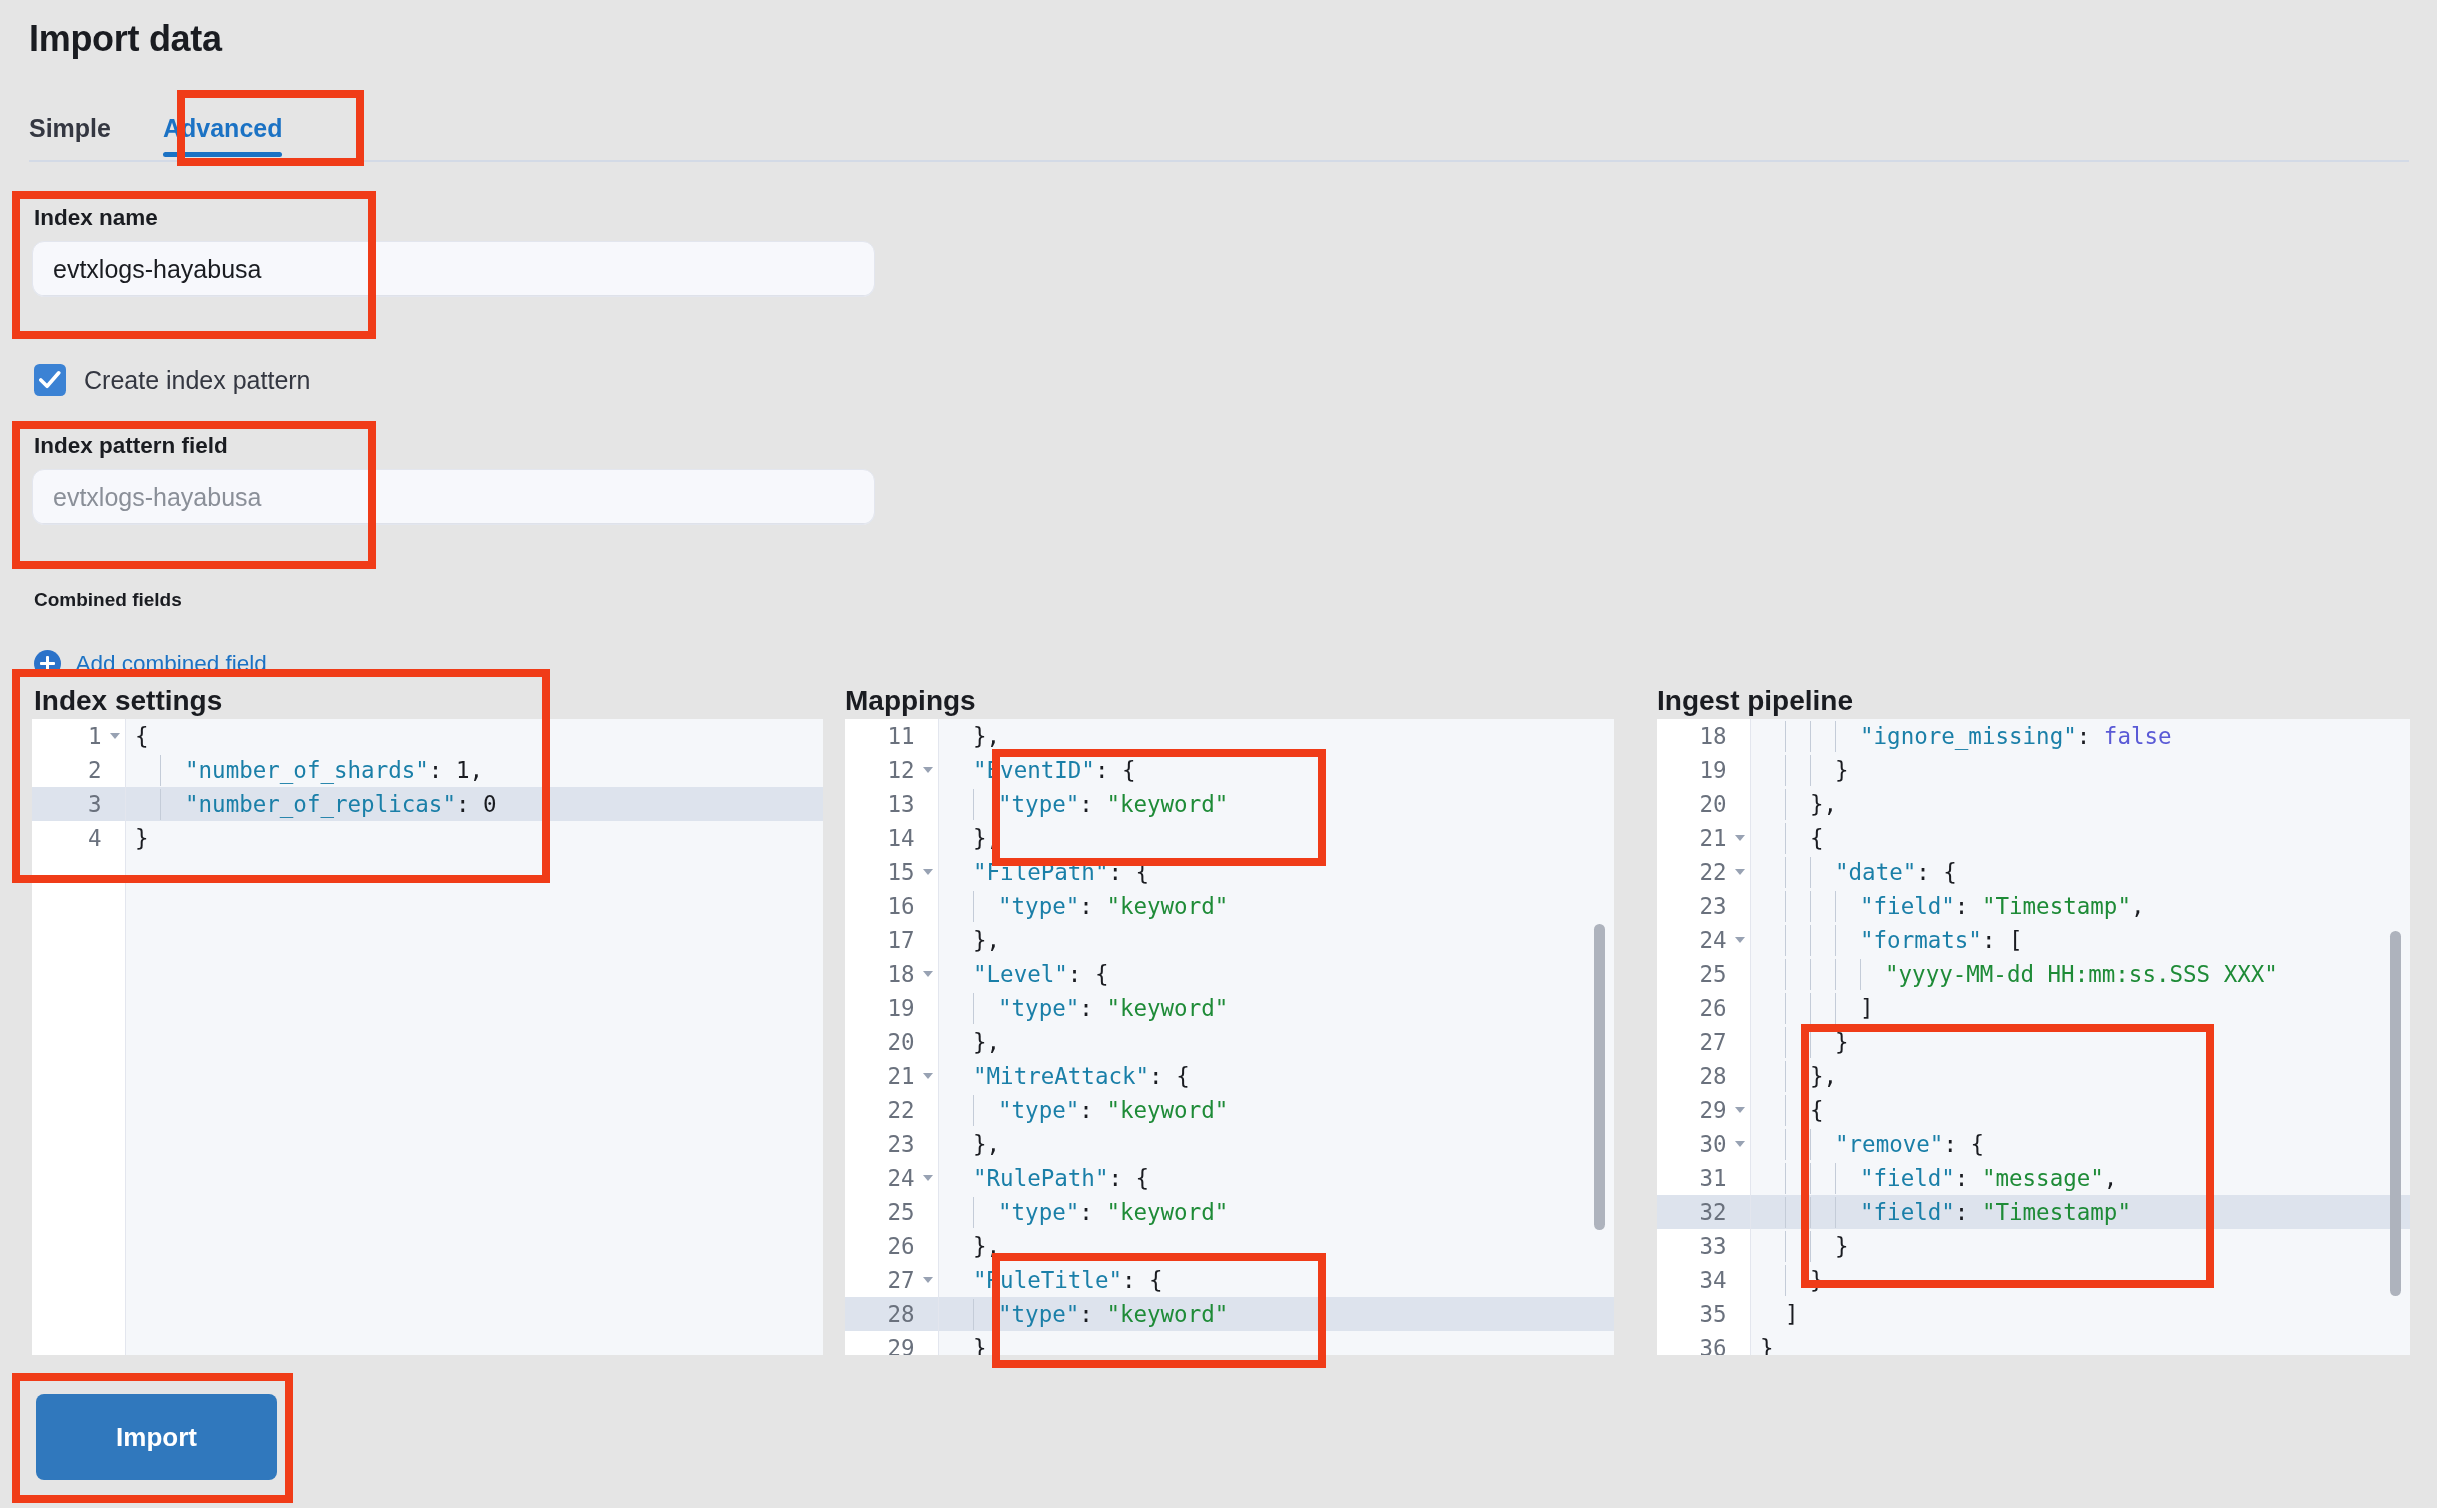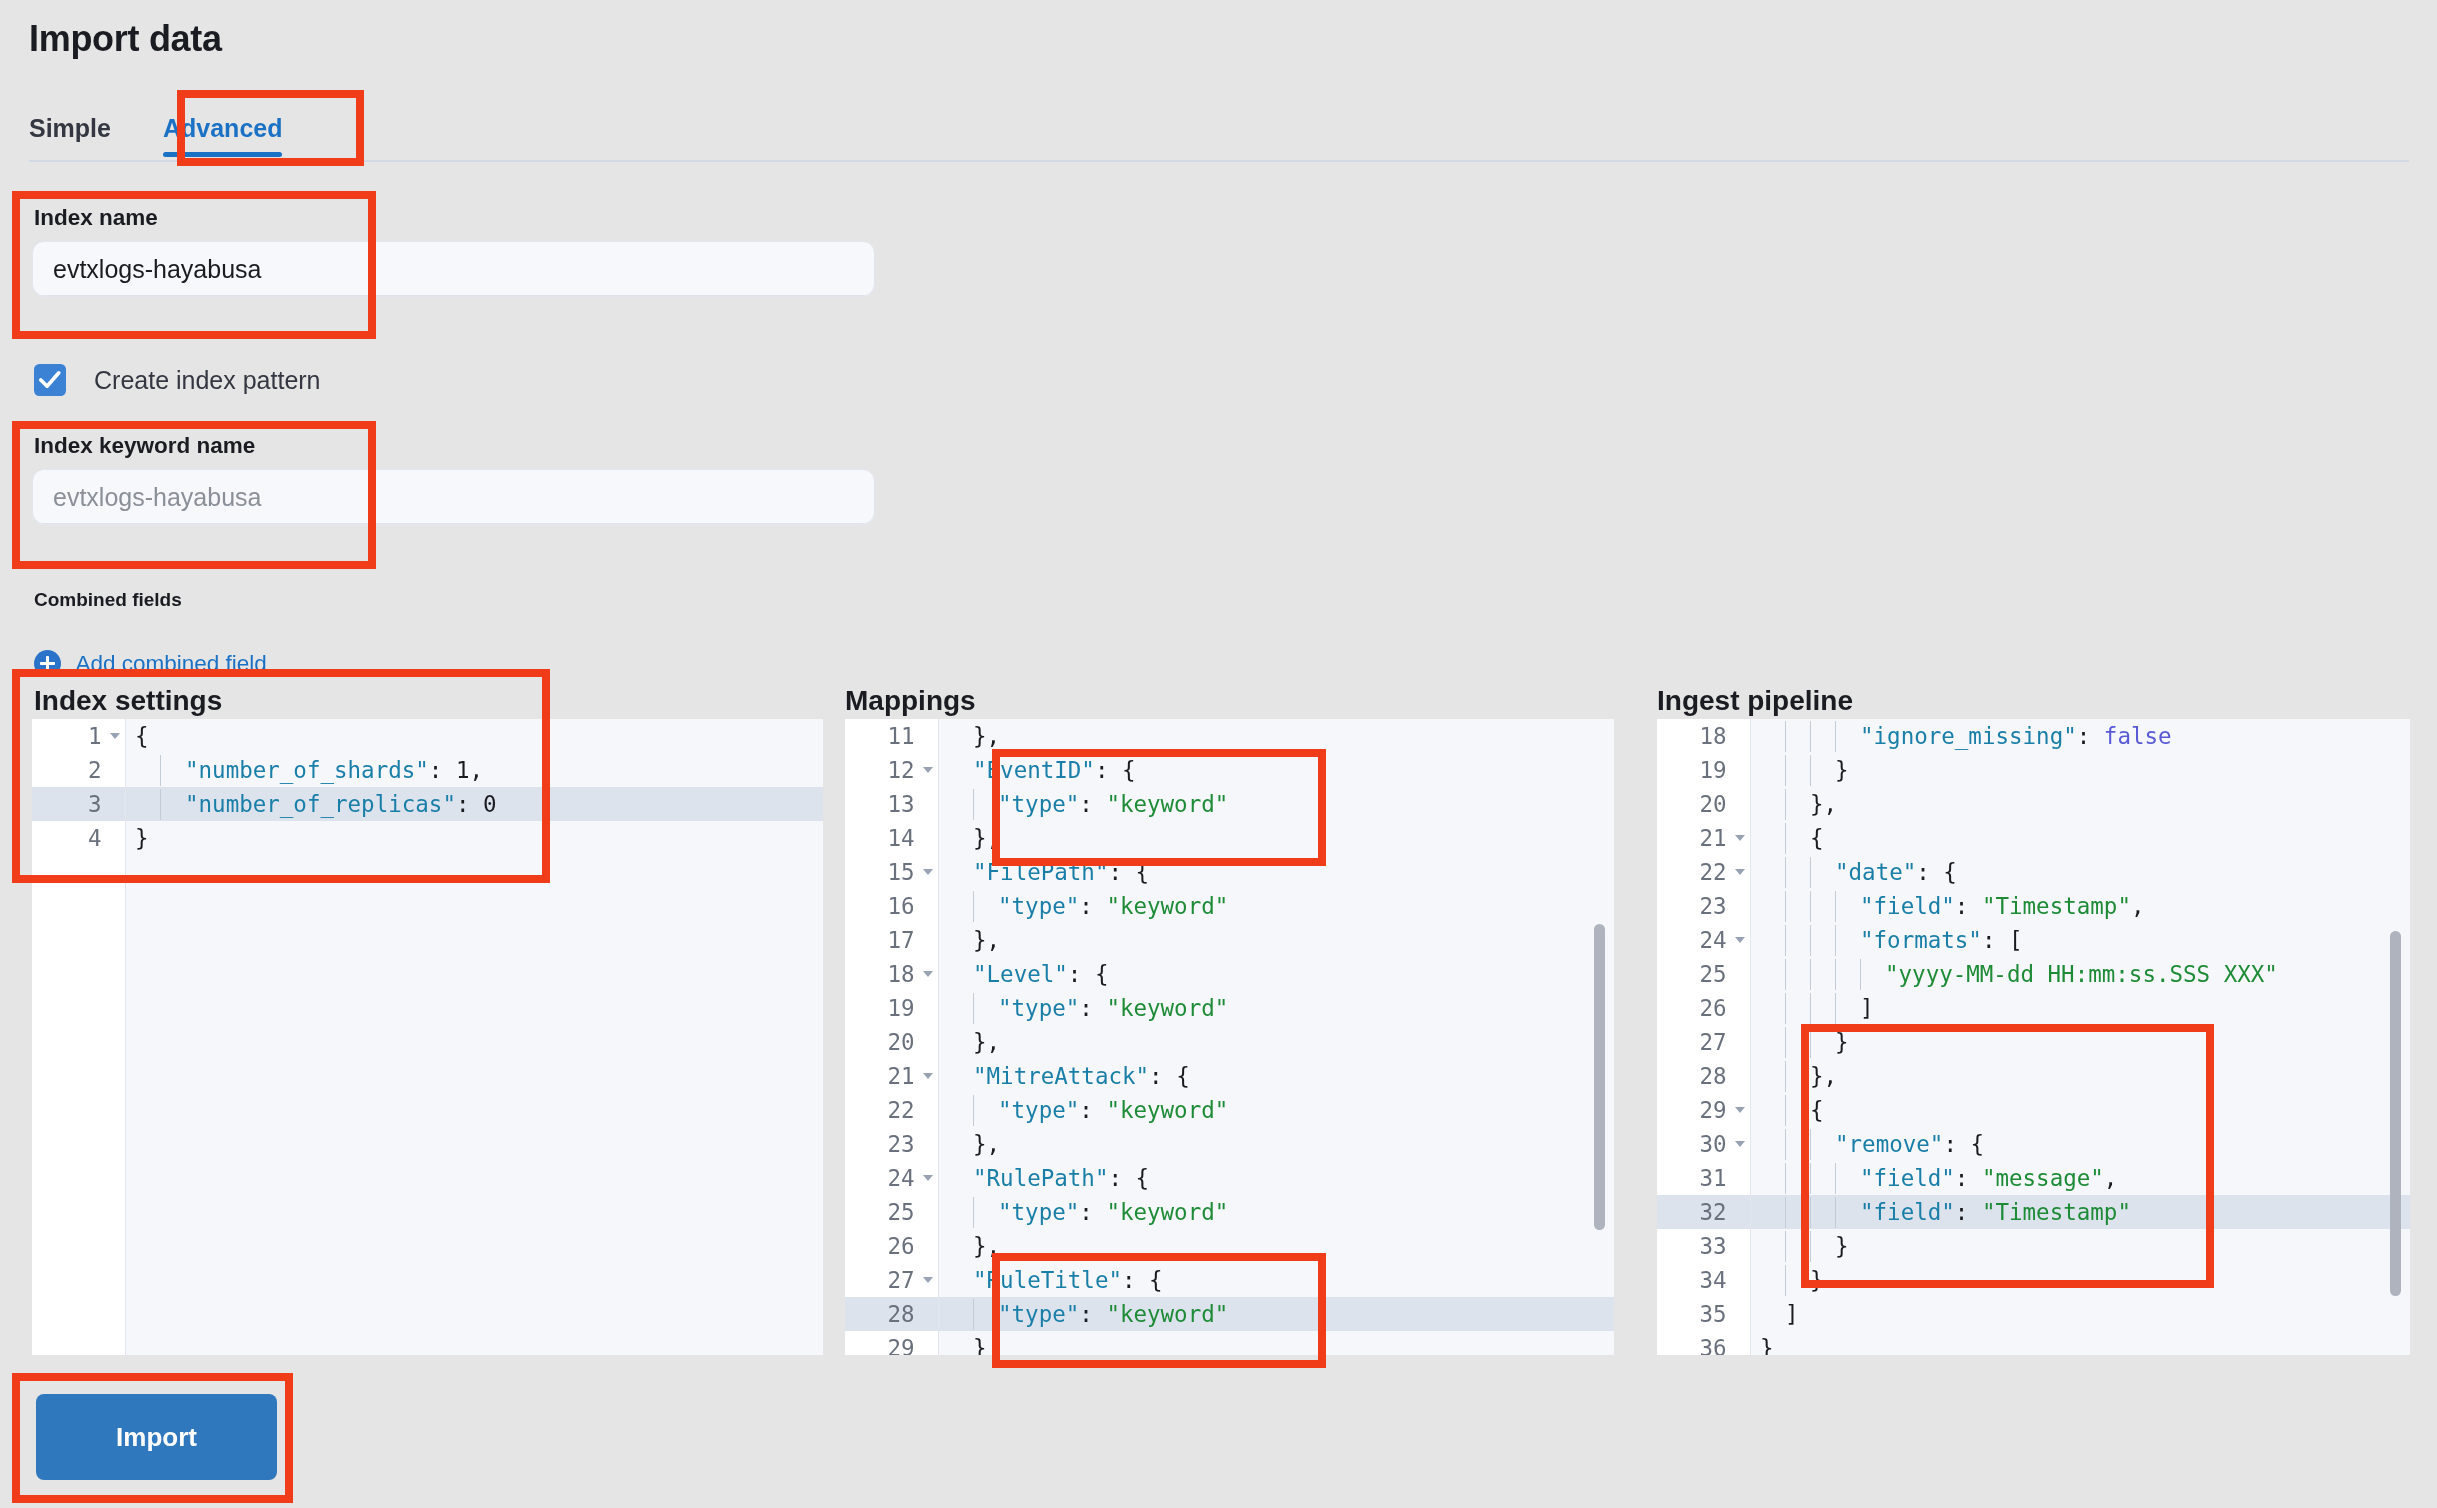--- a/index.html
+++ b/index.html
@@ -88,7 +88,7 @@
     left: 34px; top: 364px;
     display: flex;
     align-items: center;
-    gap: 28px;
+    gap: 18px;
   }
   .checkbox {
     width: 32px; height: 32px;

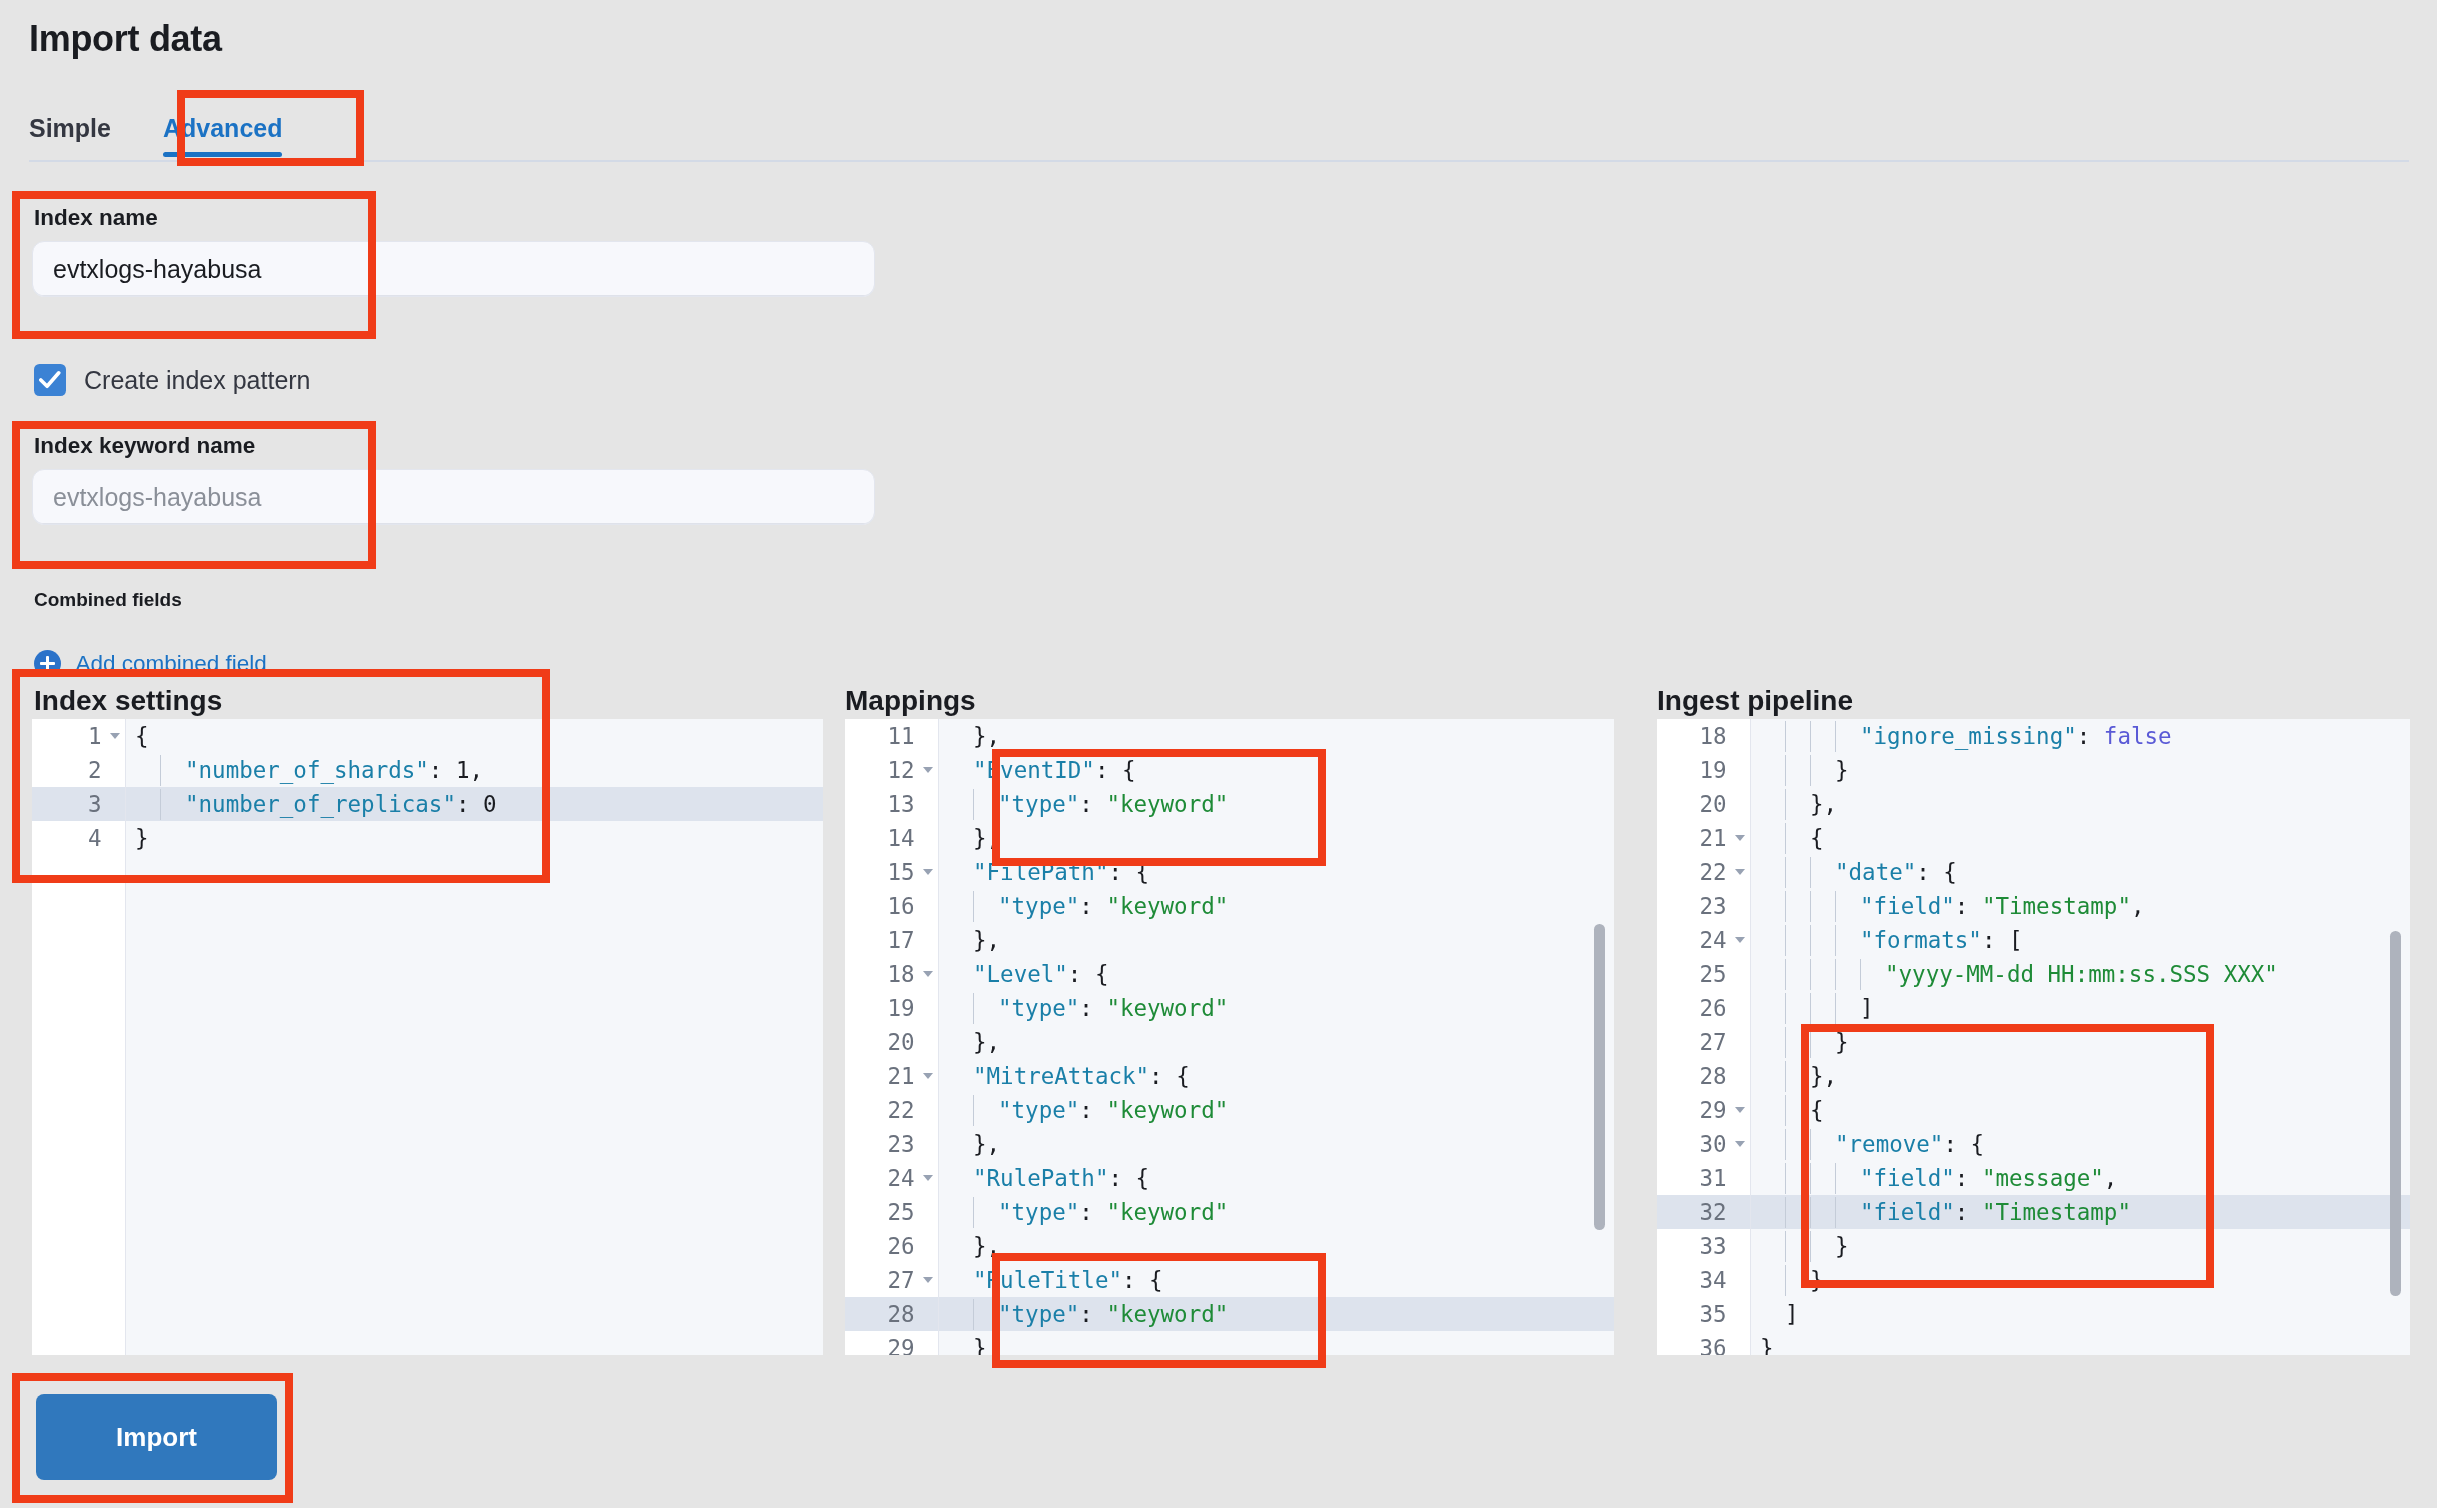--- a/index.html
+++ b/index.html
@@ -274,7 +274,7 @@
     <div class="checkbox-label">Create index pattern</div>
   </div>
 
-  <div class="field-label" style="left:34px; top:433px;">Index keyword name</div>
+  <div class="field-label" style="left:34px; top:433px;">Index pattern field</div>
   <div class="text-input placeholder" style="left:32px; top:469px; width:843px;">evtxlogs-hayabusa</div>
 
   <div class="section-head" style="left:34px; top:589px;">Combined fields</div>

